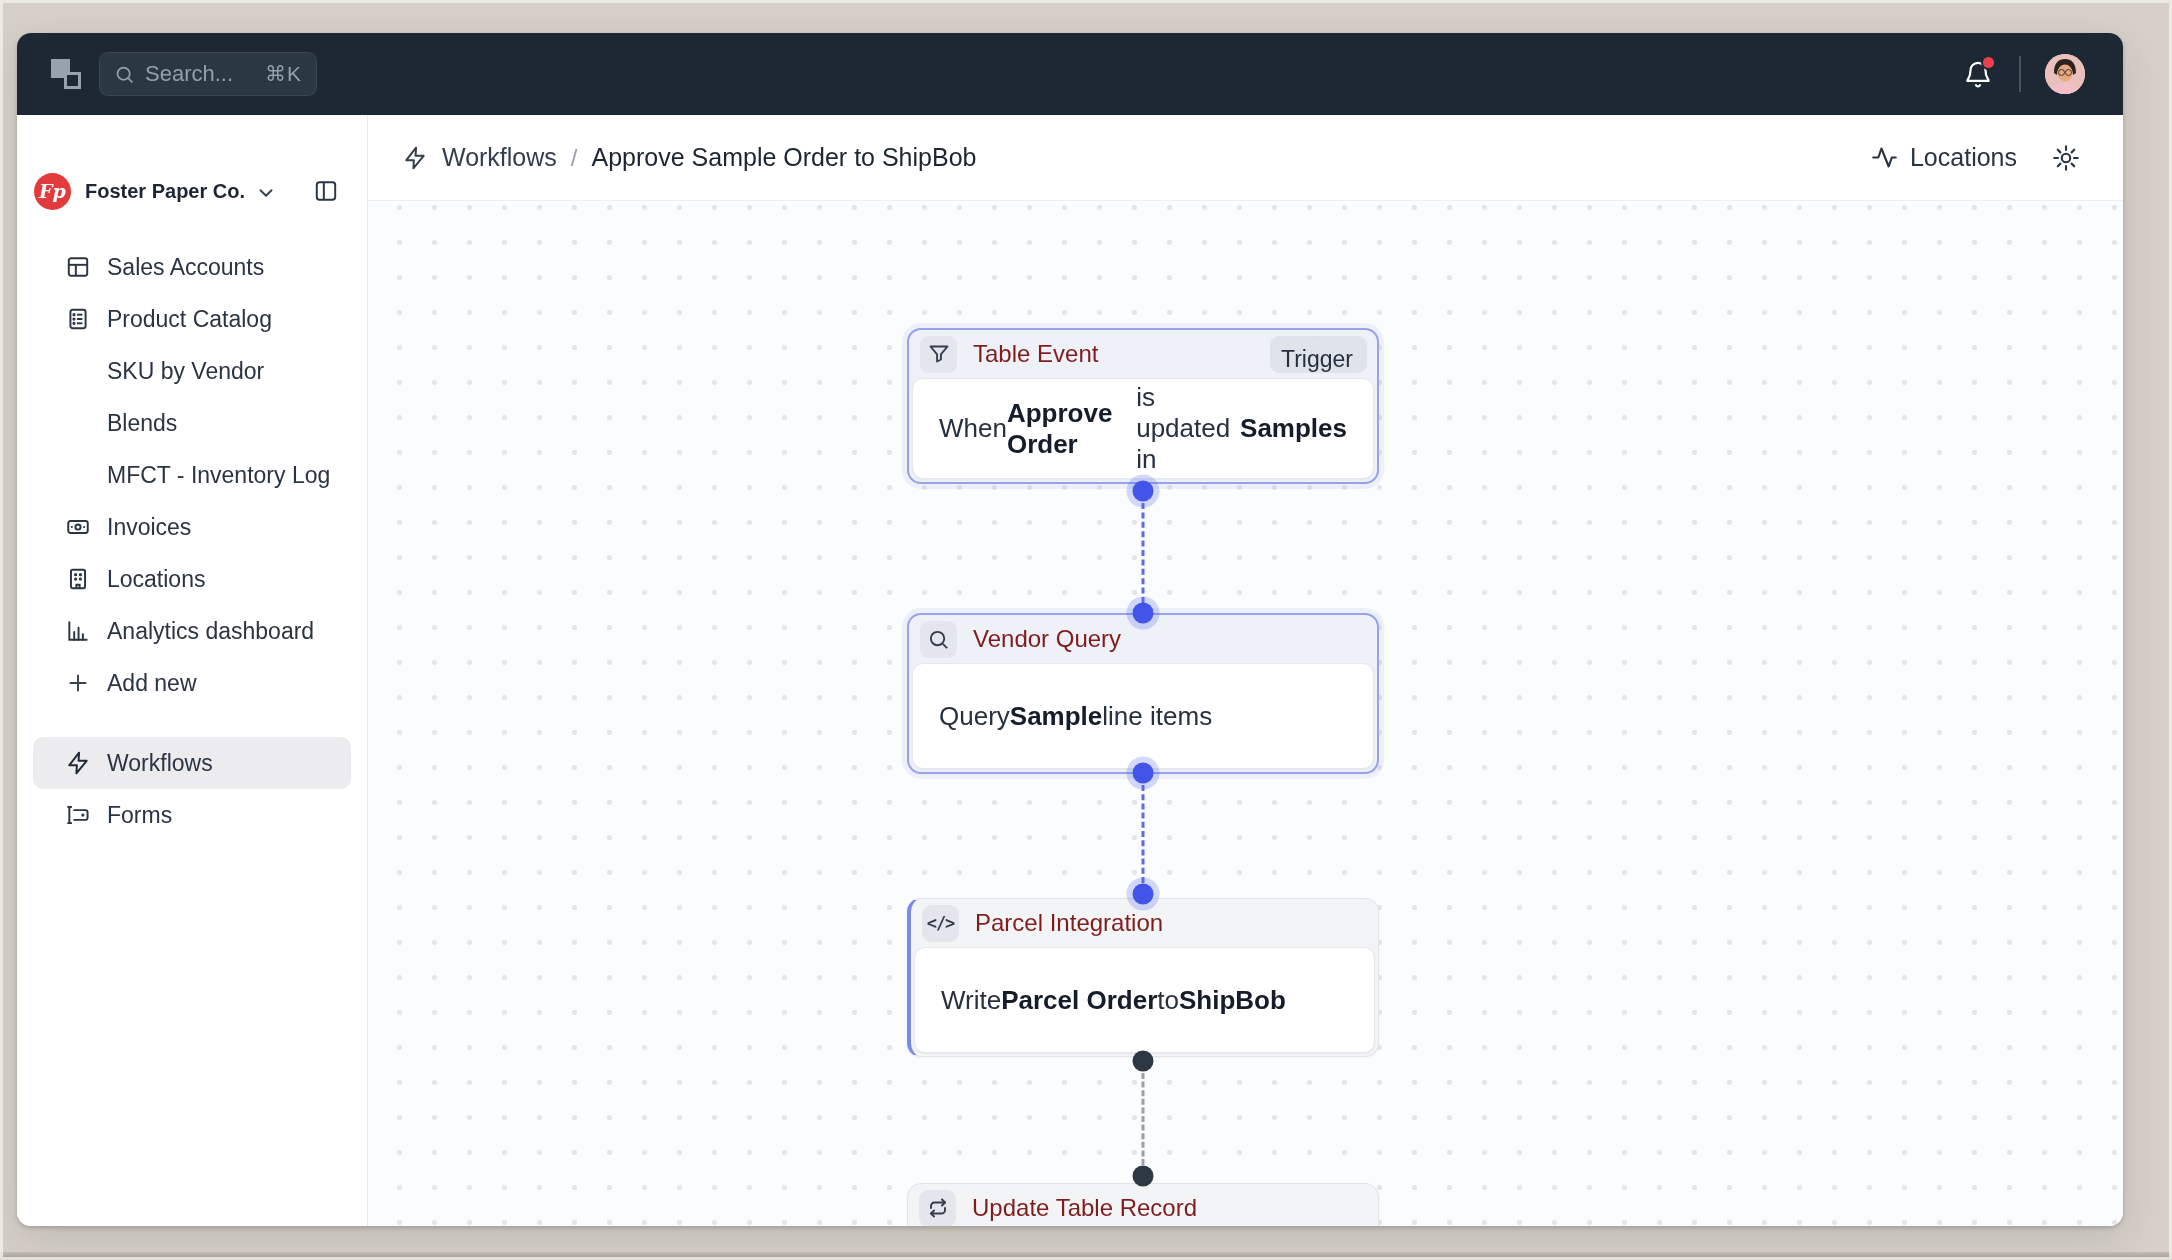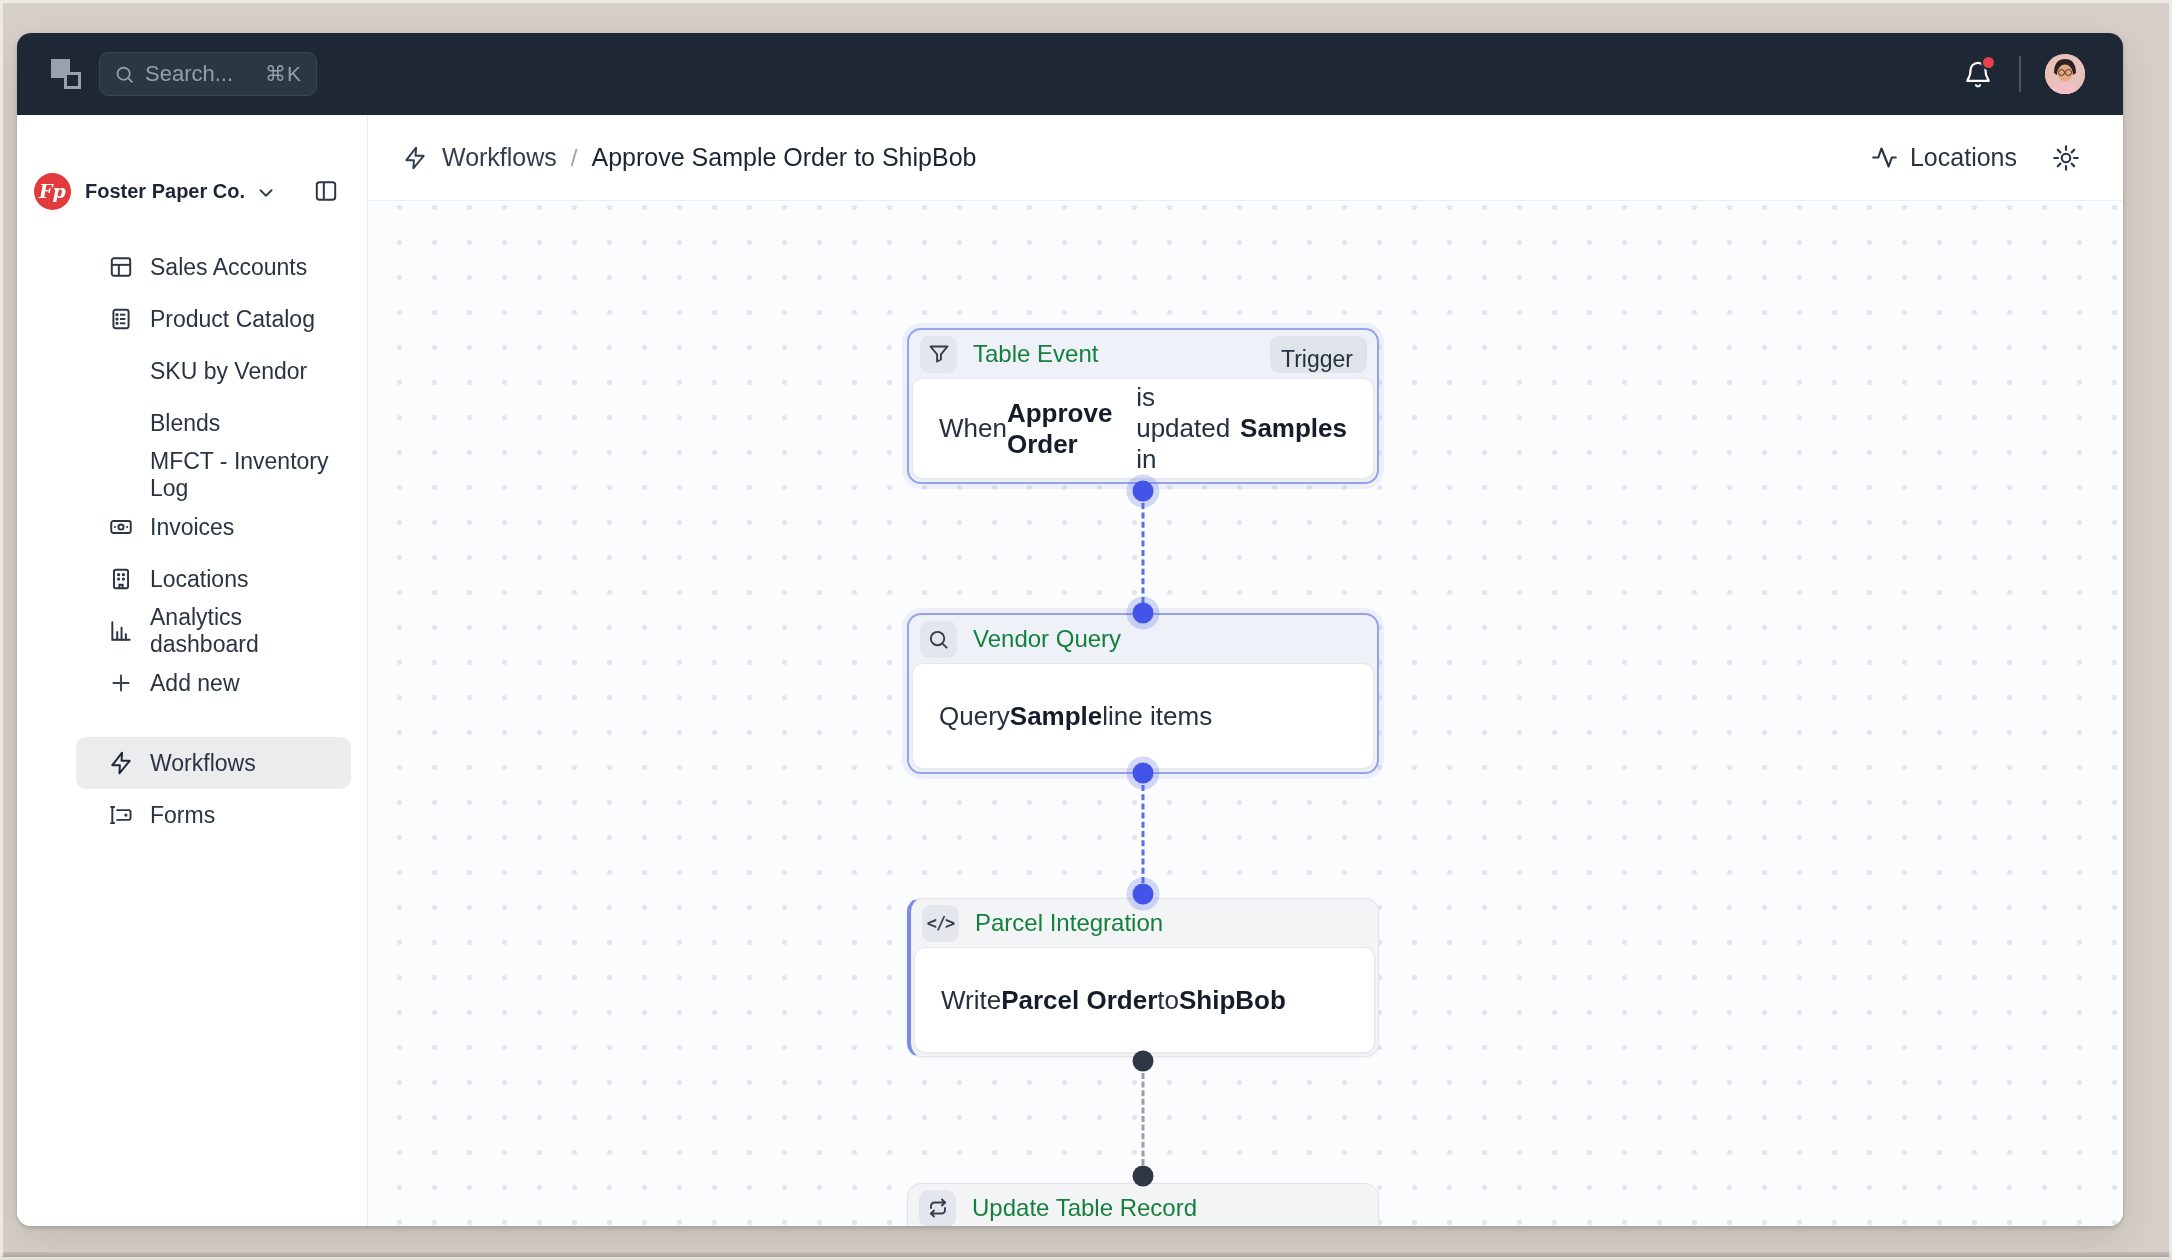--- a/index.html
+++ b/index.html
@@ -54,7 +54,7 @@
   .org-name { font-size:20px; font-weight:bold; color:#1e2633; margin:0 10px 0 14px; }
   .org-chevron { margin-top:3px; }
   .collapse-btn { margin-left:auto; display:flex; }
-  .nav { margin-top:26px; display:flex; flex-direction:column;margin-left:43px; }
+  .nav { margin-top:26px; display:flex; flex-direction:column; }
   .nav-item {
     height:52px; display:flex; align-items:center; padding-left:32px;
     font-size:23px; color:#2b3442; font-weight:500; border-radius:10px; margin:0 16px;

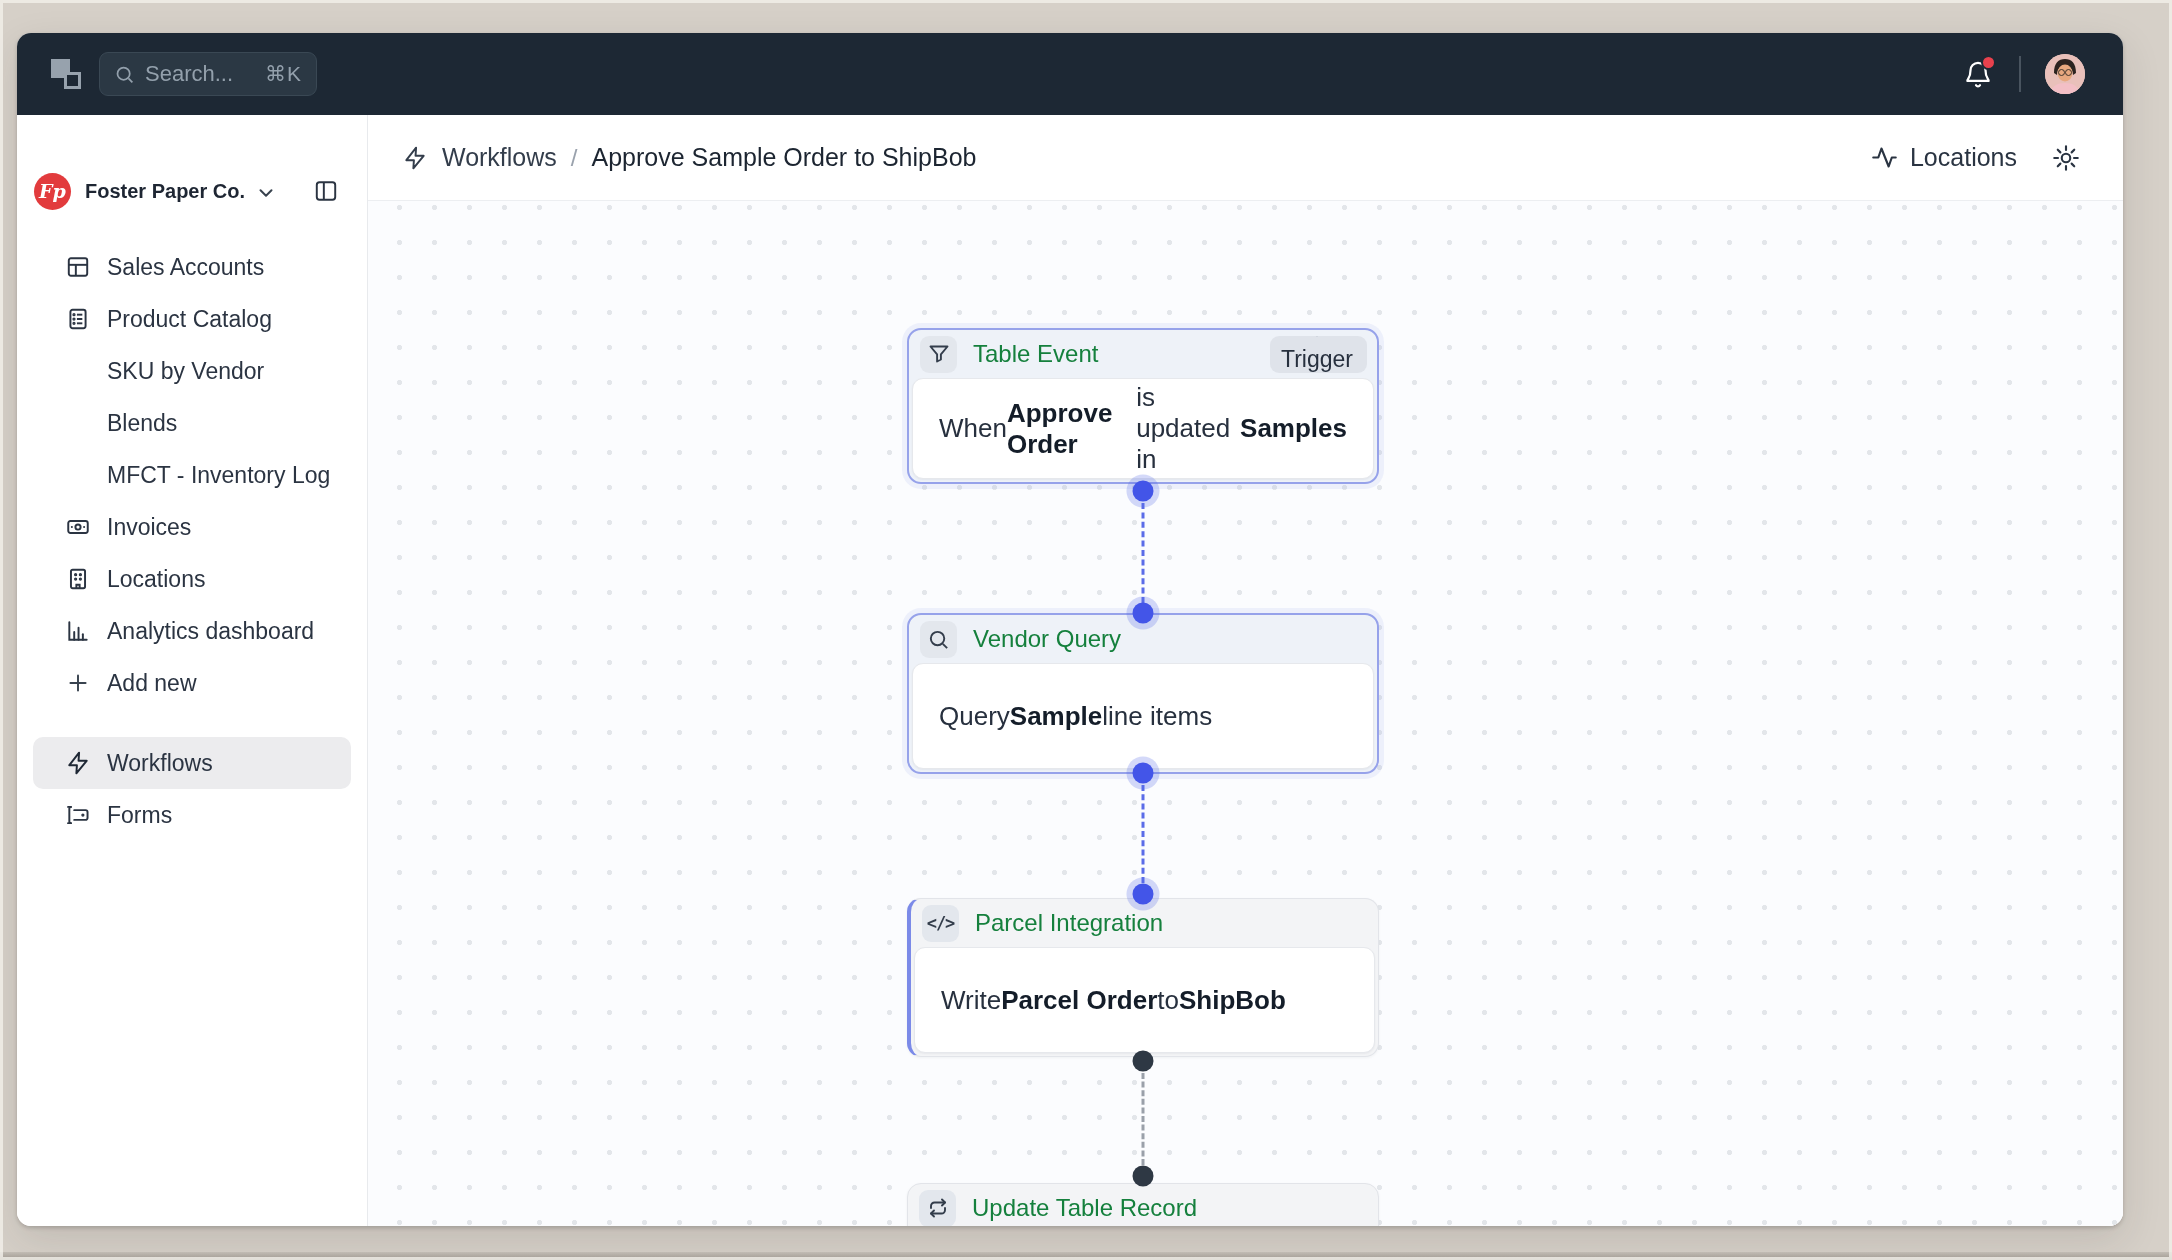--- a/index.html
+++ b/index.html
@@ -96,7 +96,7 @@
     display:flex; align-items:center; justify-content:center; margin-right:16px; color:#333d4b; flex:0 0 auto;
   }
   .chip .codeglyph { font-size:17px; font-weight:bold; letter-spacing:-1px; font-family:"DejaVu Sans Mono","Liberation Mono",monospace; }
-  .node-title { font-size:24px; color:#15803d; font-weight:500; }
+  .node-title { font-size:24px; color:#7f1d1d; font-weight:500; }
   .badge {
     margin-left:auto; height:37px; background:#dfe3ea; border-radius:9px;
     display:flex; align-items:center; gap:9px; padding:0 14px 0 11px;

